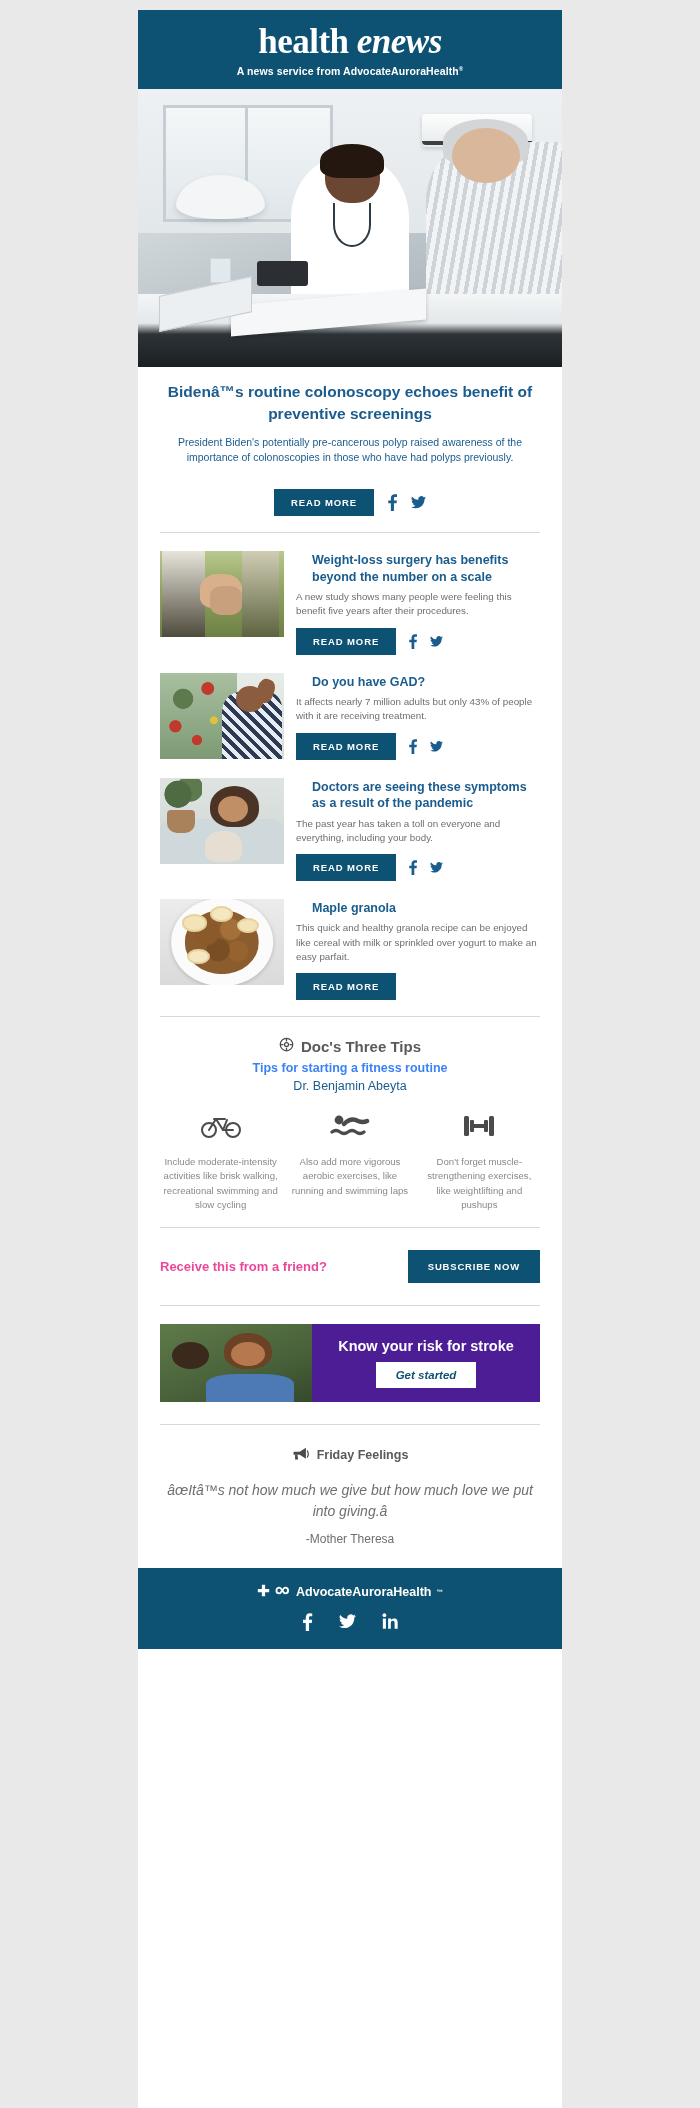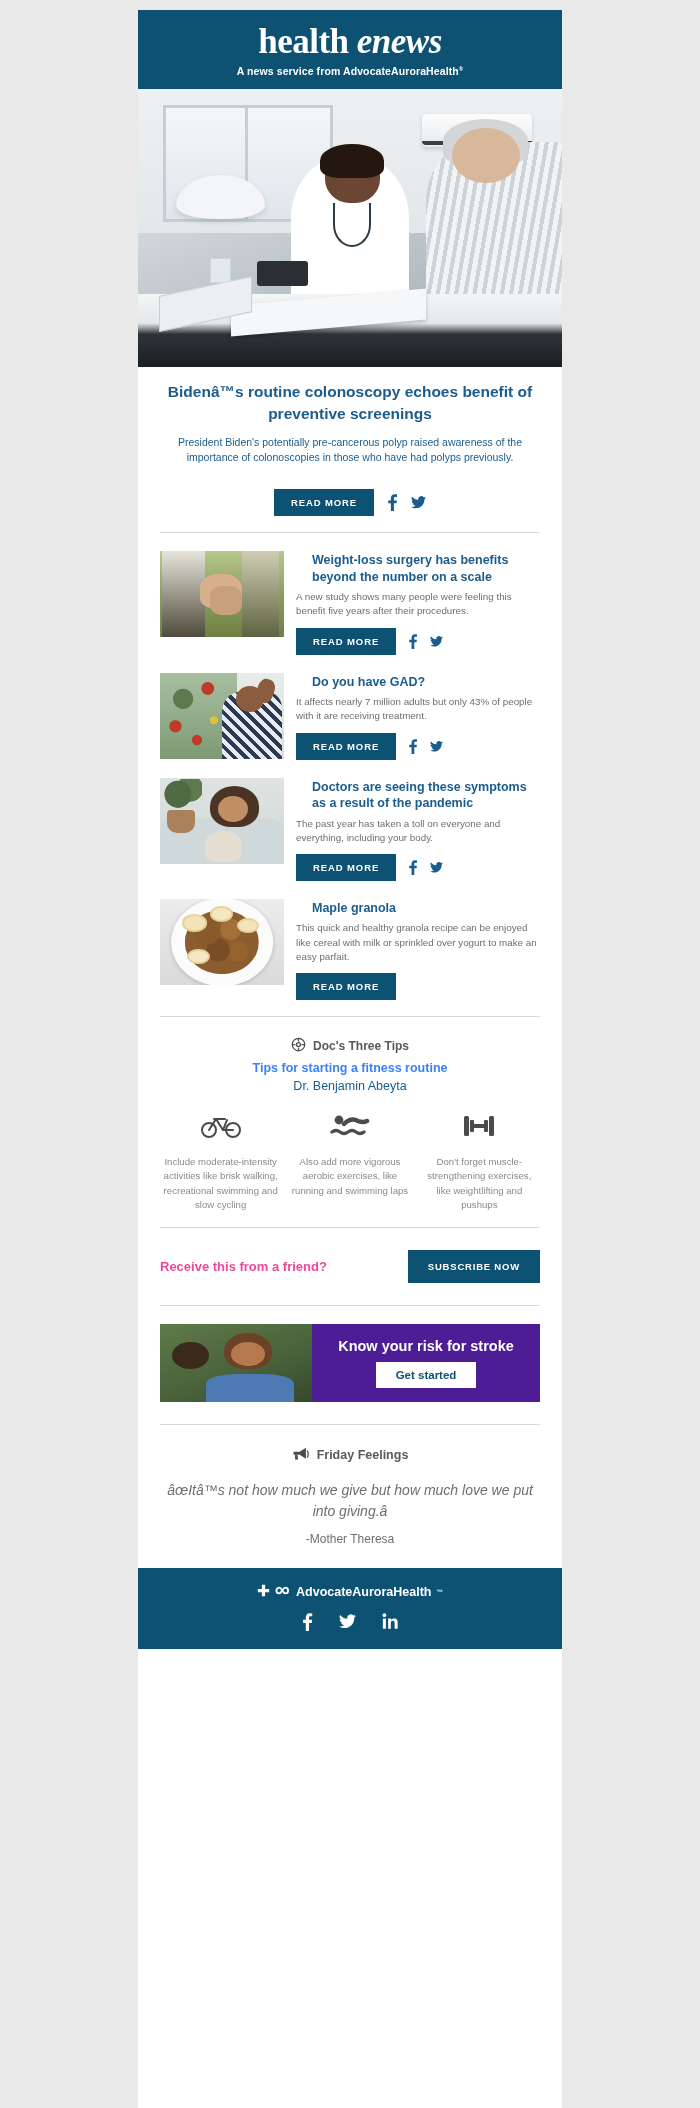--- a/index.html
+++ b/index.html
@@ -286,7 +286,7 @@
   .tips { padding: 12px 22px 6px 22px; text-align:center; }
   .tips-head {
     display:flex; align-items:center; justify-content:center; gap:7px;
-    color:#5a5a5a; font-size:12px; font-weight:bold;
+    color:#5a5a5a; font-size:15px; font-weight:bold;
   }
   .tips-sub {
     color:#3b82f6; font-size:12.5px; font-weight:bold; margin-top:6px;

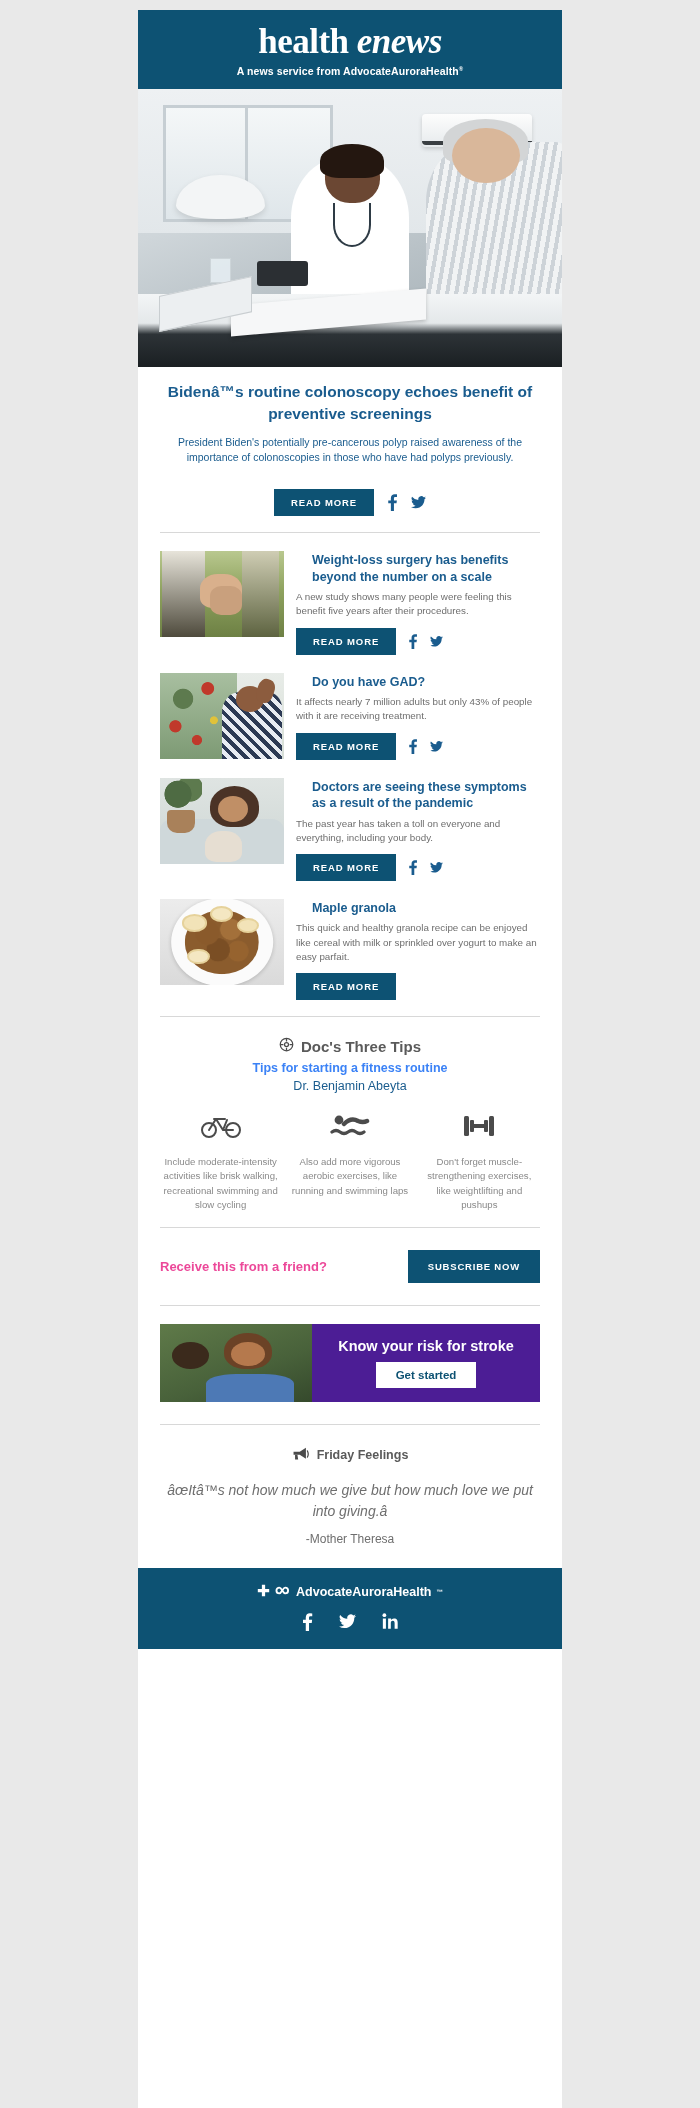--- a/index.html
+++ b/index.html
@@ -329,6 +329,7 @@
     background:#ffffff; color:#0d5273; font-size:11.5px; font-weight:bold;
     padding:7px 20px; border:none; cursor:pointer;
     font-family:"Liberation Sans", sans-serif;
+    font-style:italic;
   }
 
   

